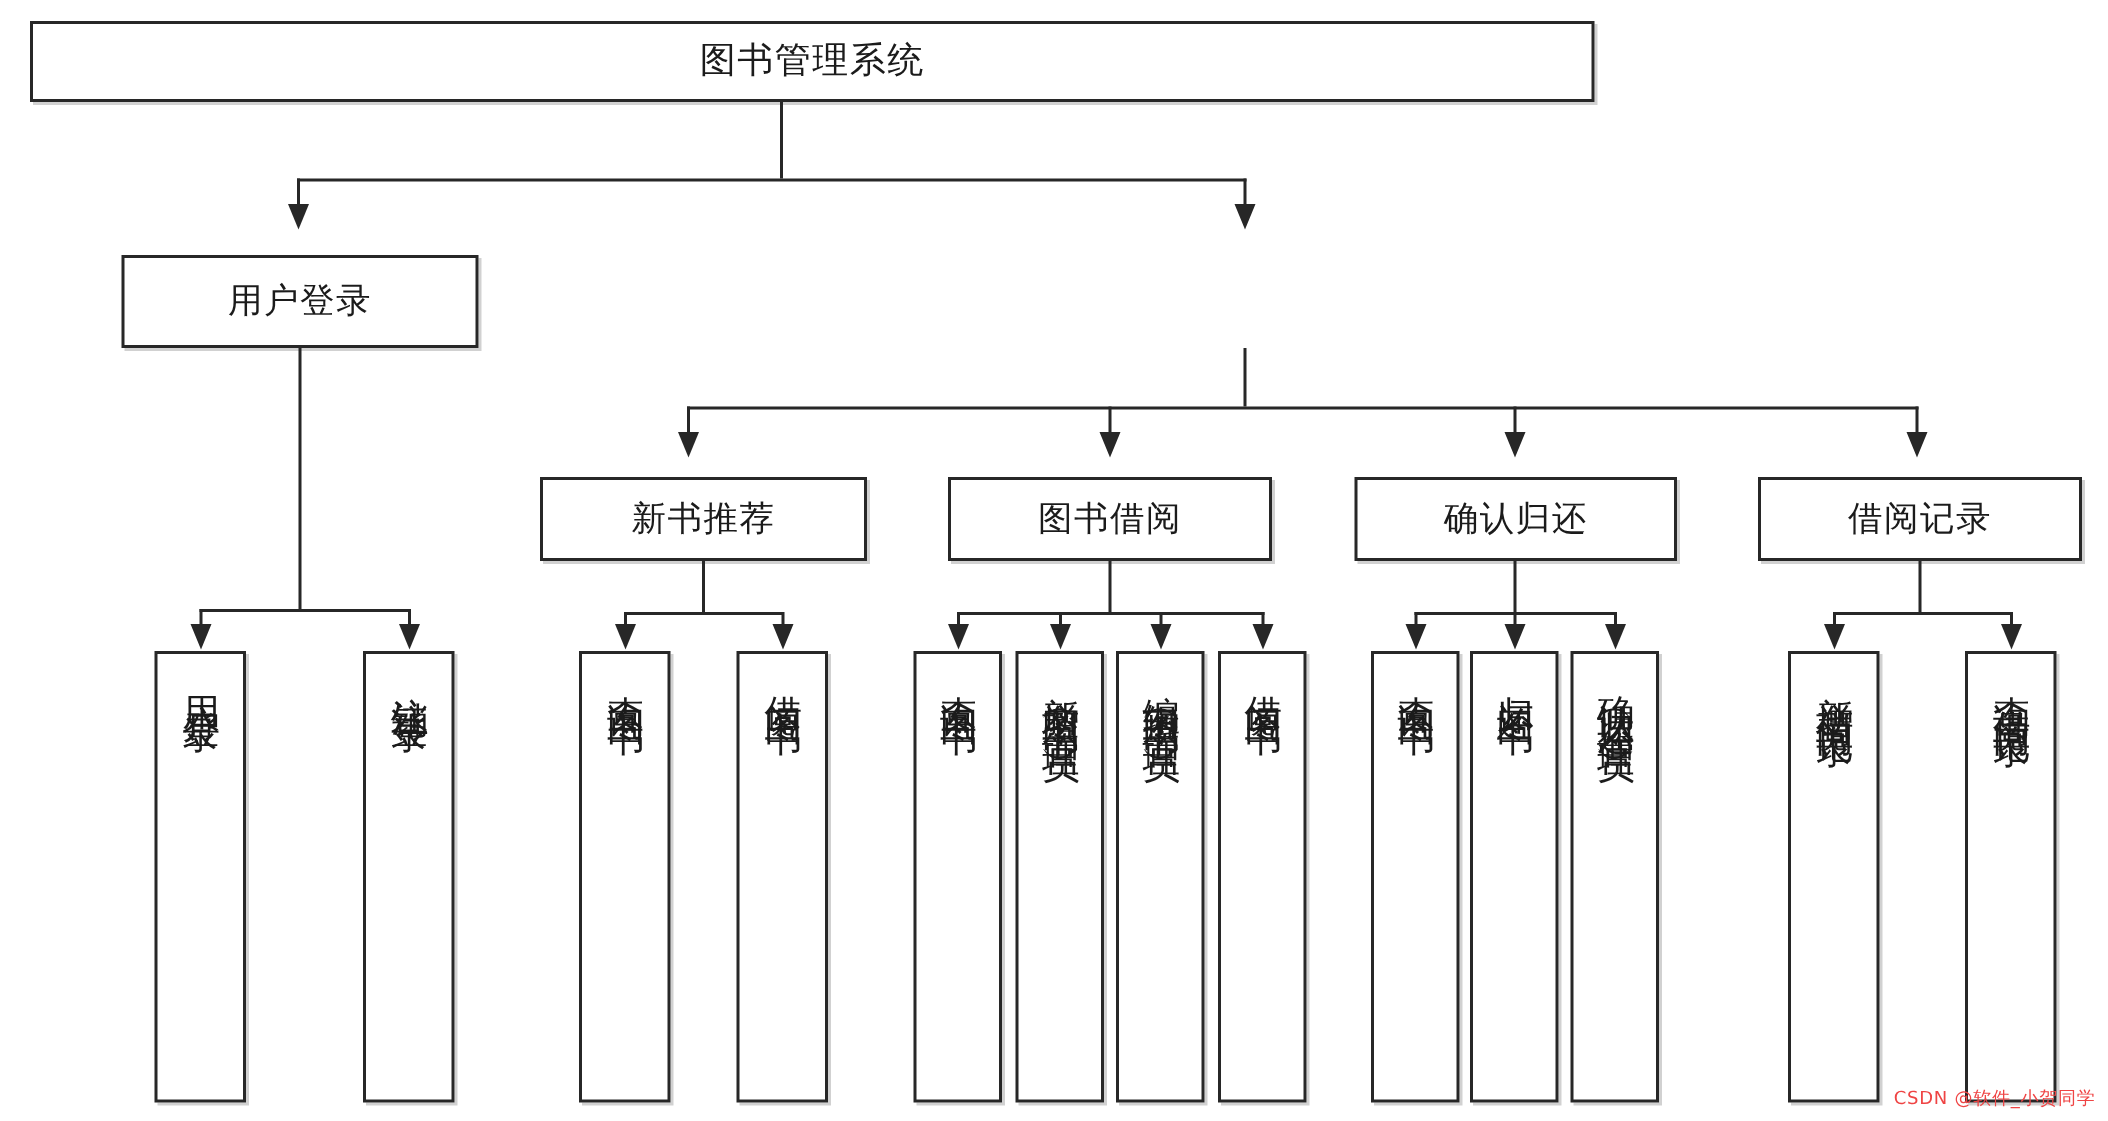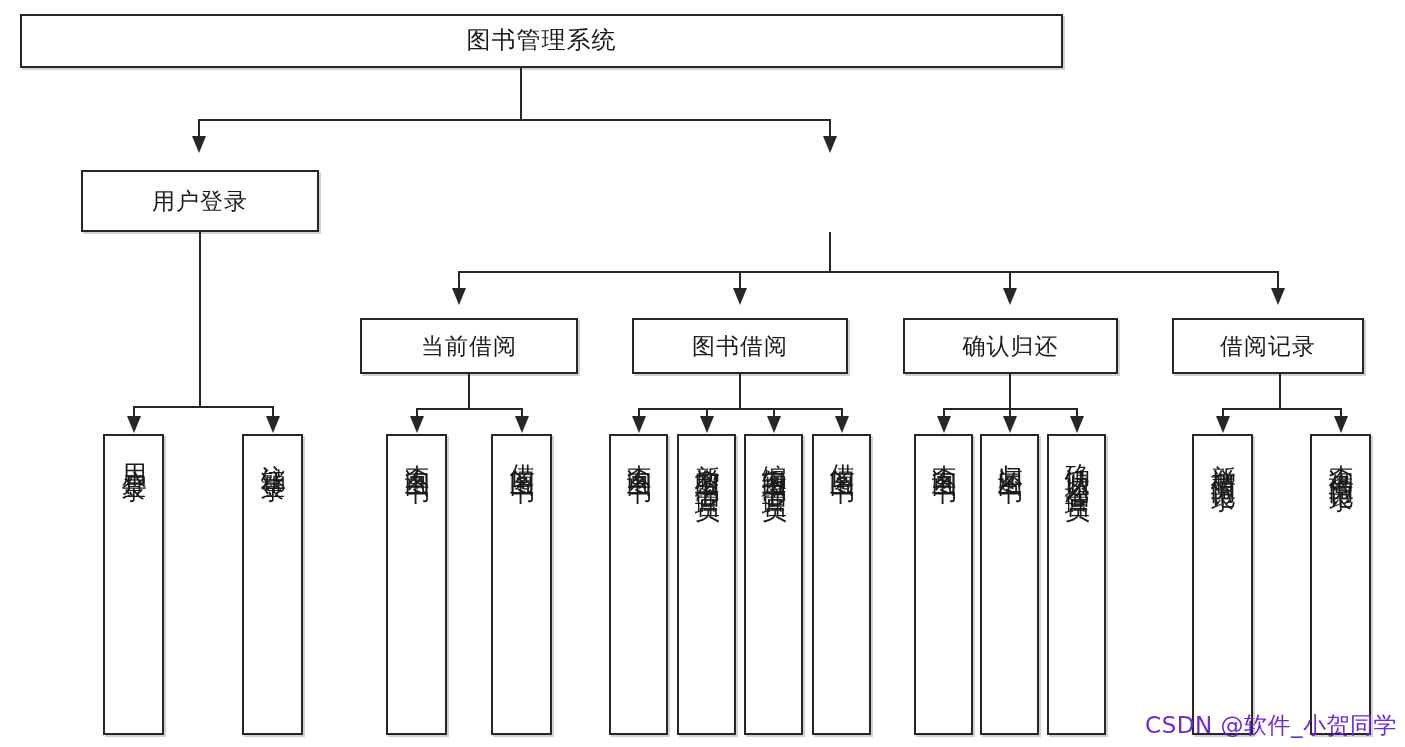--- a/index.html
+++ b/index.html
@@ -120,7 +120,7 @@
   <div class="arw" style="left:1271px;top:288px;"></div>
 
   <div class="node h" style="left:360px;top:318px;width:218px;height:56px;">
-    <span class="lbl">当前借阅</span>
+    <span class="lbl">新书推荐</span>
   </div>
   <div class="node h" style="left:632px;top:318px;width:216px;height:56px;justify-content:center;">
     <span class="lbl">图书借阅</span>

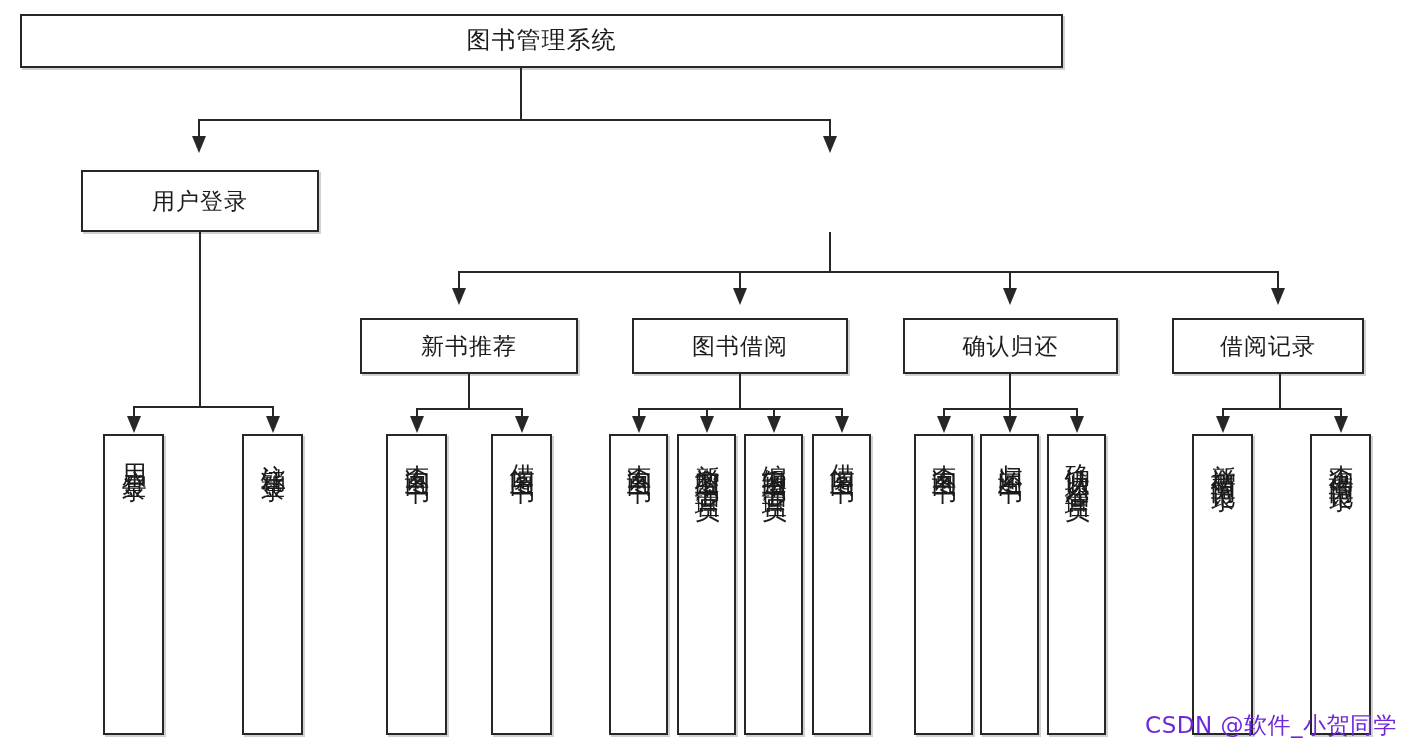--- a/index.html
+++ b/index.html
@@ -128,7 +128,7 @@
   <div class="node h" style="left:903px;top:318px;width:215px;height:56px;">
     <span class="lbl">确认归还</span>
   </div>
-  <div class="node h" style="left:1172px;top:318px;width:192px;height:56px;">
+  <div class="node h" style="left:1172px;top:318px;width:216px;height:56px;">
     <span class="lbl">借阅记录</span>
   </div>
 

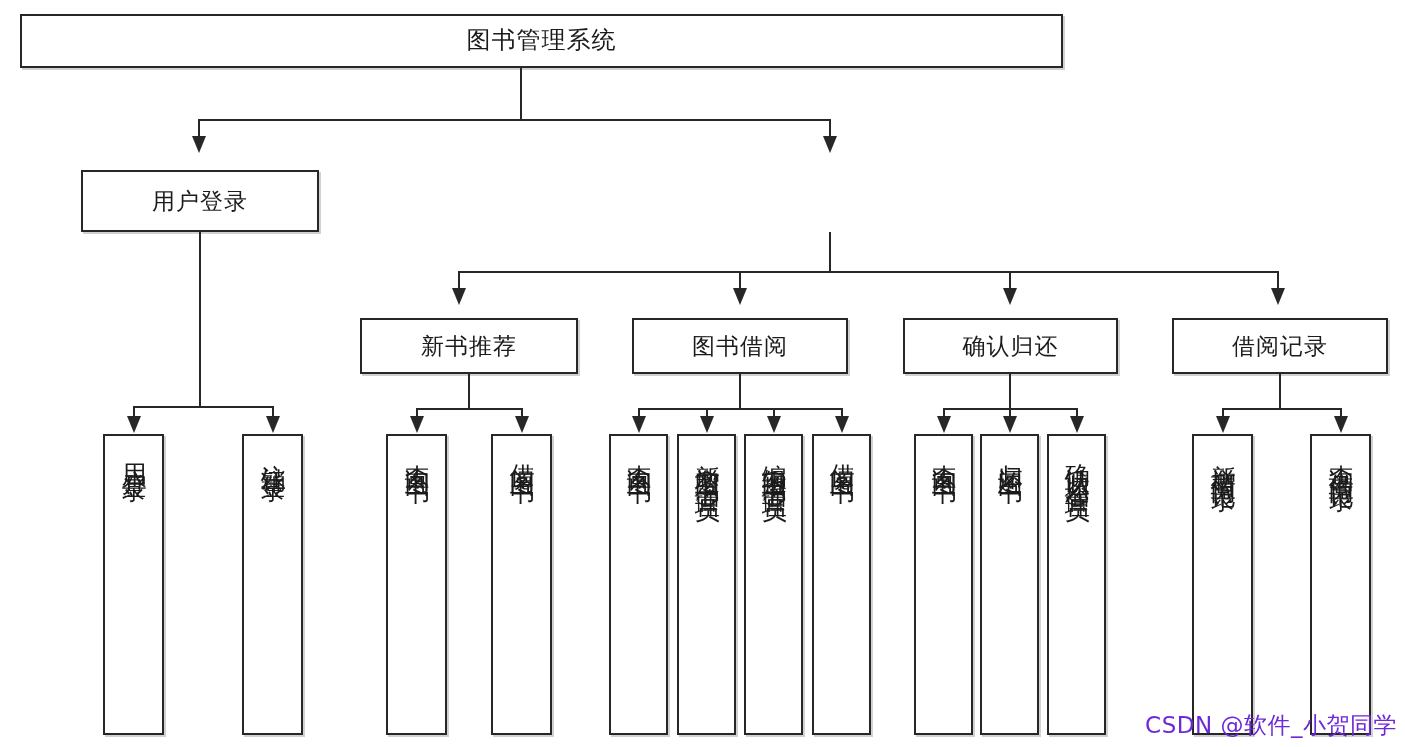--- a/index.html
+++ b/index.html
@@ -73,8 +73,8 @@
     position:absolute;
     right:8px;
     bottom:6px;
-    font-size:23px;
-    color:#6d28d9;
+    font-size:12px;
+    color:#ef4444;
     letter-spacing:.5px;
     white-space:nowrap;
     pointer-events:none;

